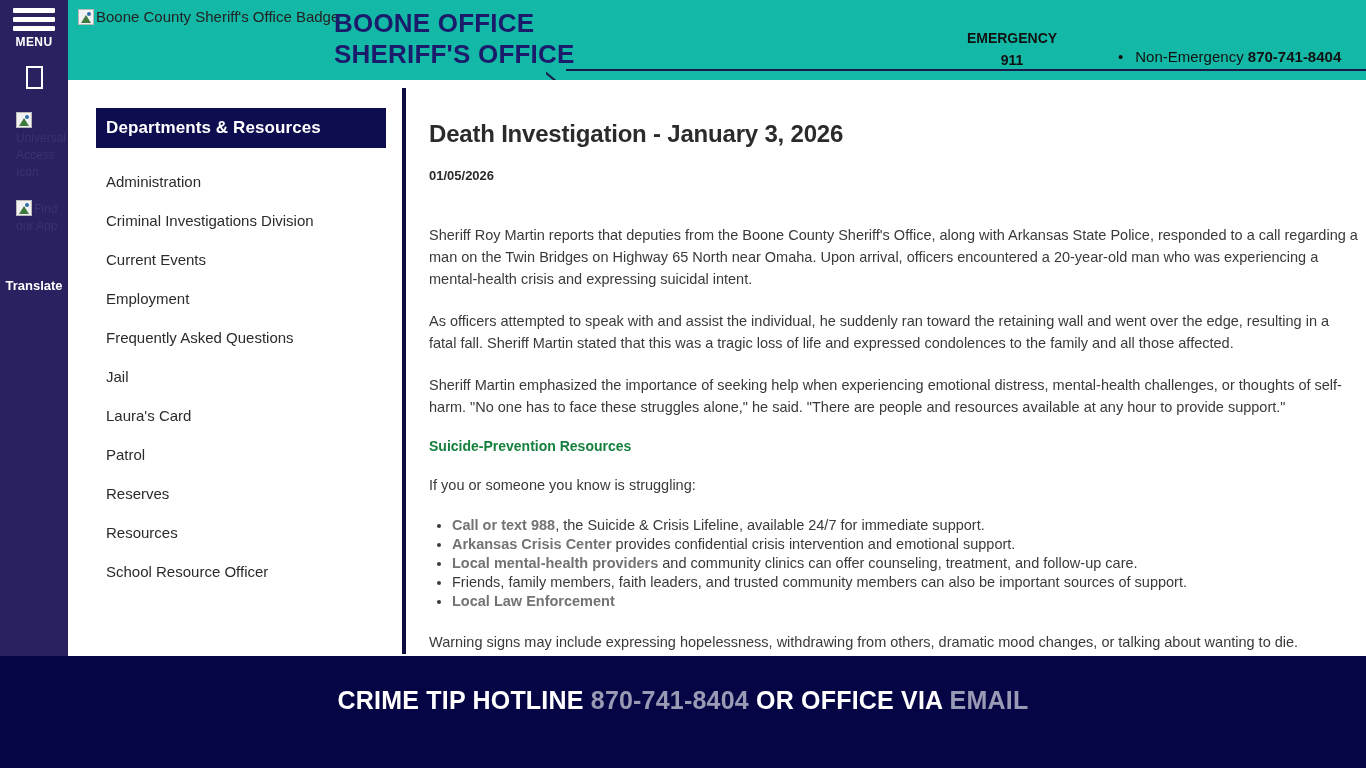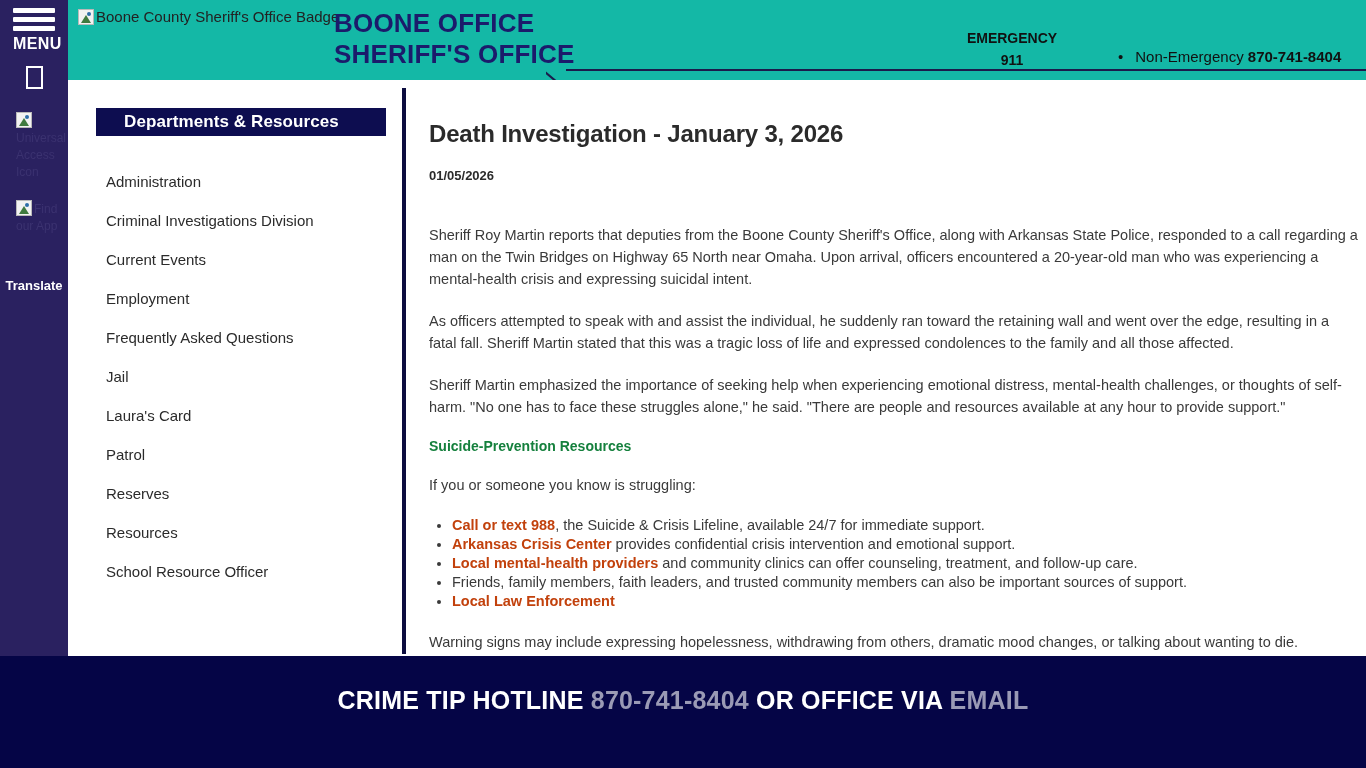--- a/index.html
+++ b/index.html
@@ -24,7 +24,7 @@
   .burger-bars { width:42px; }
   .burger-bars i { display:block; height:5px; background:#fff; margin-bottom:4px; border-radius:1px; }
   .rail-burger-label {
-    font-size: 16px; font-weight: bold; letter-spacing: .4px;
+    font-size: 12px; font-weight: bold; letter-spacing: .4px;
     color: #fff; text-align: center; margin-top: 1px;
   }
   .rail-doc {

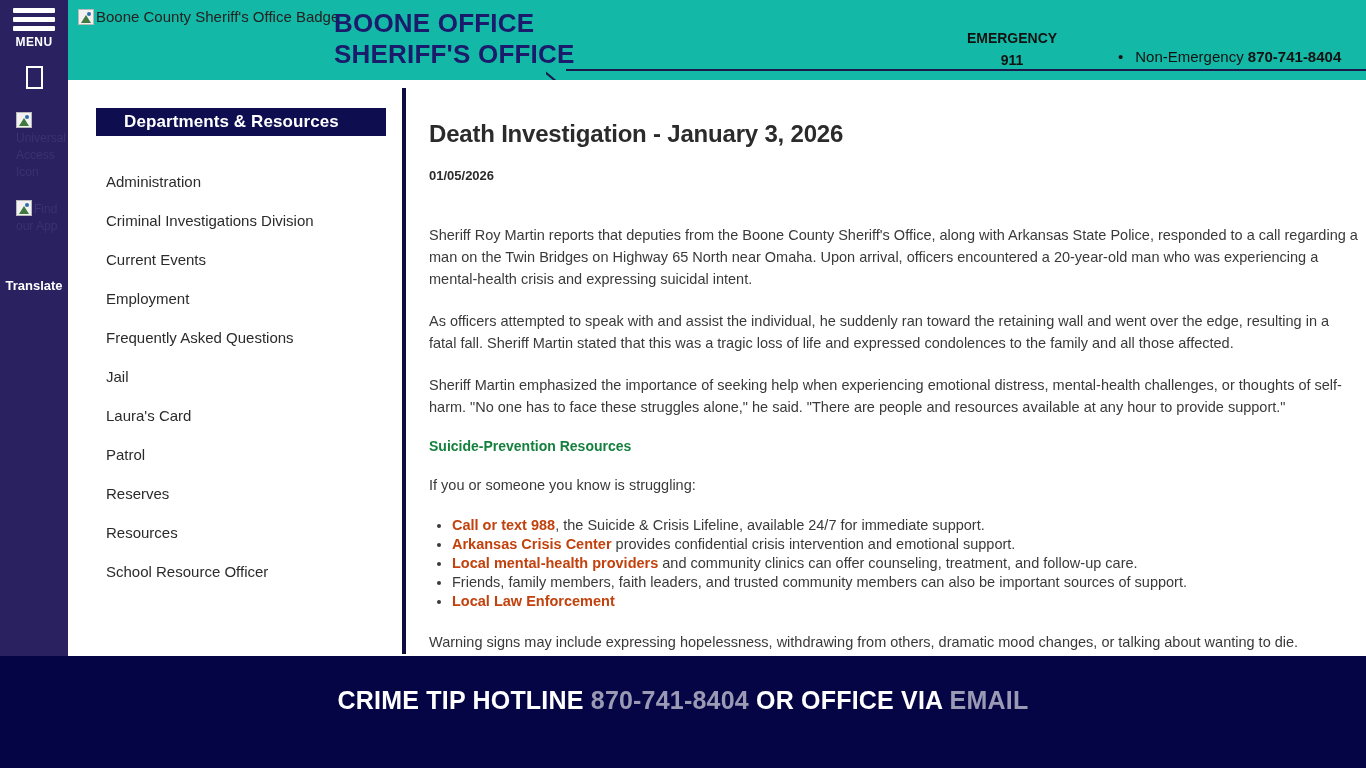--- a/index.html
+++ b/index.html
@@ -105,10 +105,10 @@
   }
   .nav-col { position:absolute; left:0; top:0; width:336px; height:576px; }
   .nav-head {
-    position:absolute; left:28px; top:28px; width:290px; height:28px;
+    position:absolute; left:28px; top:28px; width:290px; height:40px;
     background:#0d0d50; color:#ffffff;
     font-size:17px; font-weight:bold; letter-spacing:.1px;
-    display:flex; align-items:center; padding-left:28px;
+    display:flex; align-items:center; padding-left:10px;
   }
   .nav-list { position:absolute; left:38px; top:82px; width:300px; }
   .nav-item {

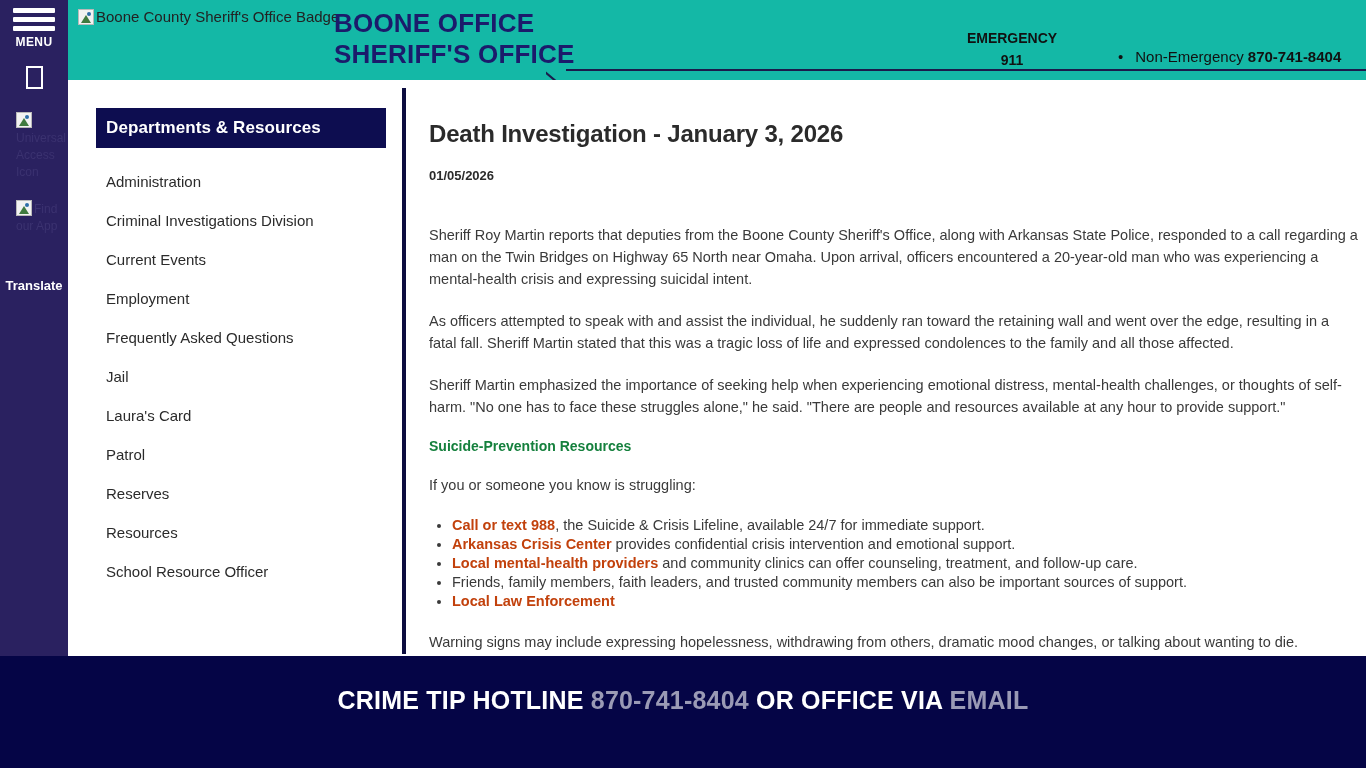--- a/index.html
+++ b/index.html
@@ -138,7 +138,7 @@
     font-size:14.5px; color:#3a3a3a; line-height:19px; margin-bottom:0px;
     list-style: disc;
   }
-  .article li b { color:#c2410c; }
+  .article li b { color:#737373; }
 
   
   .footer {

